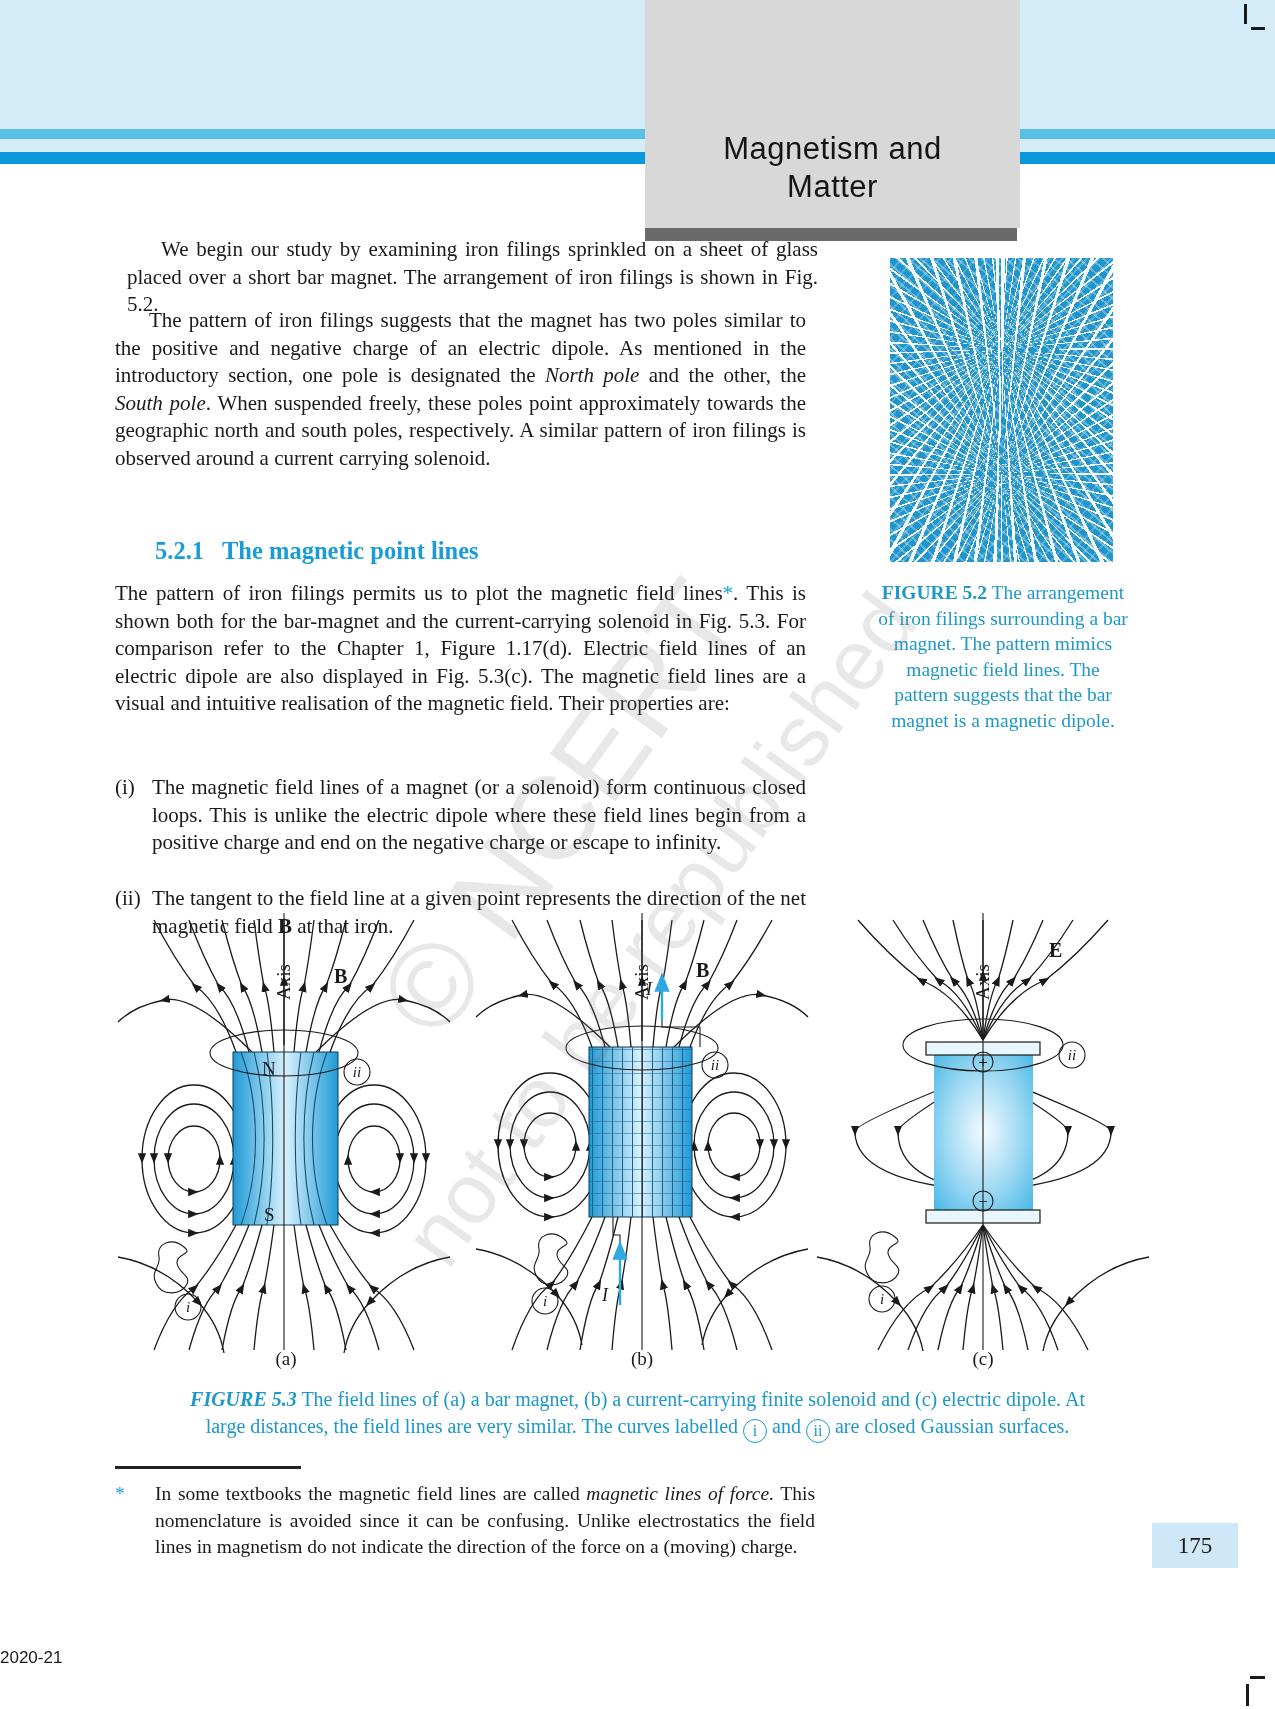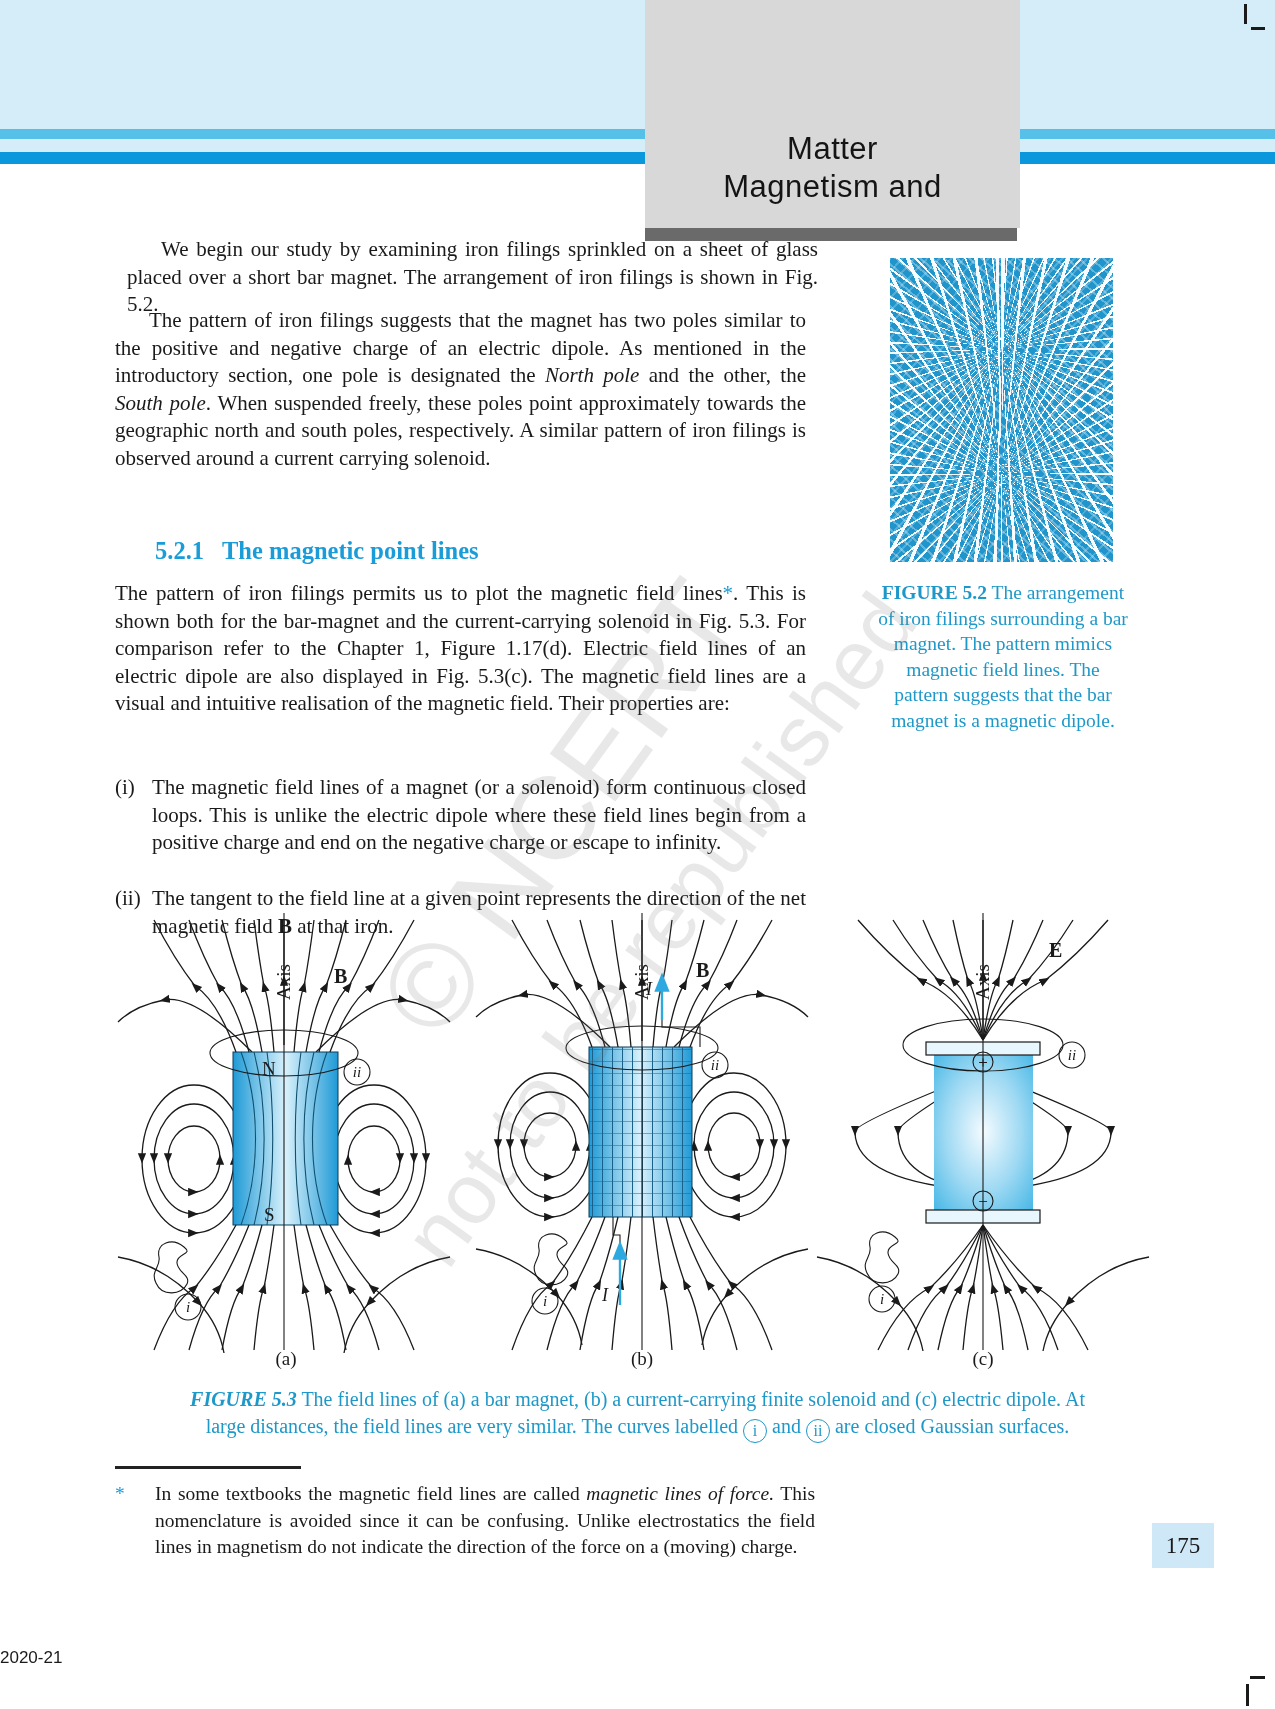--- a/index.html
+++ b/index.html
@@ -75,8 +75,8 @@
   <div class="chapterbox"></div>
   <div class="chapterbar"></div>
   <div class="chaptertitle">
+    <div>Magnetism and</div>
     <div>Matter</div>
-    <div>Magnetism and</div>
   </div>
 
   <div class="crop" style="left:1244px;top:4px;width:3px;height:20px;"></div>

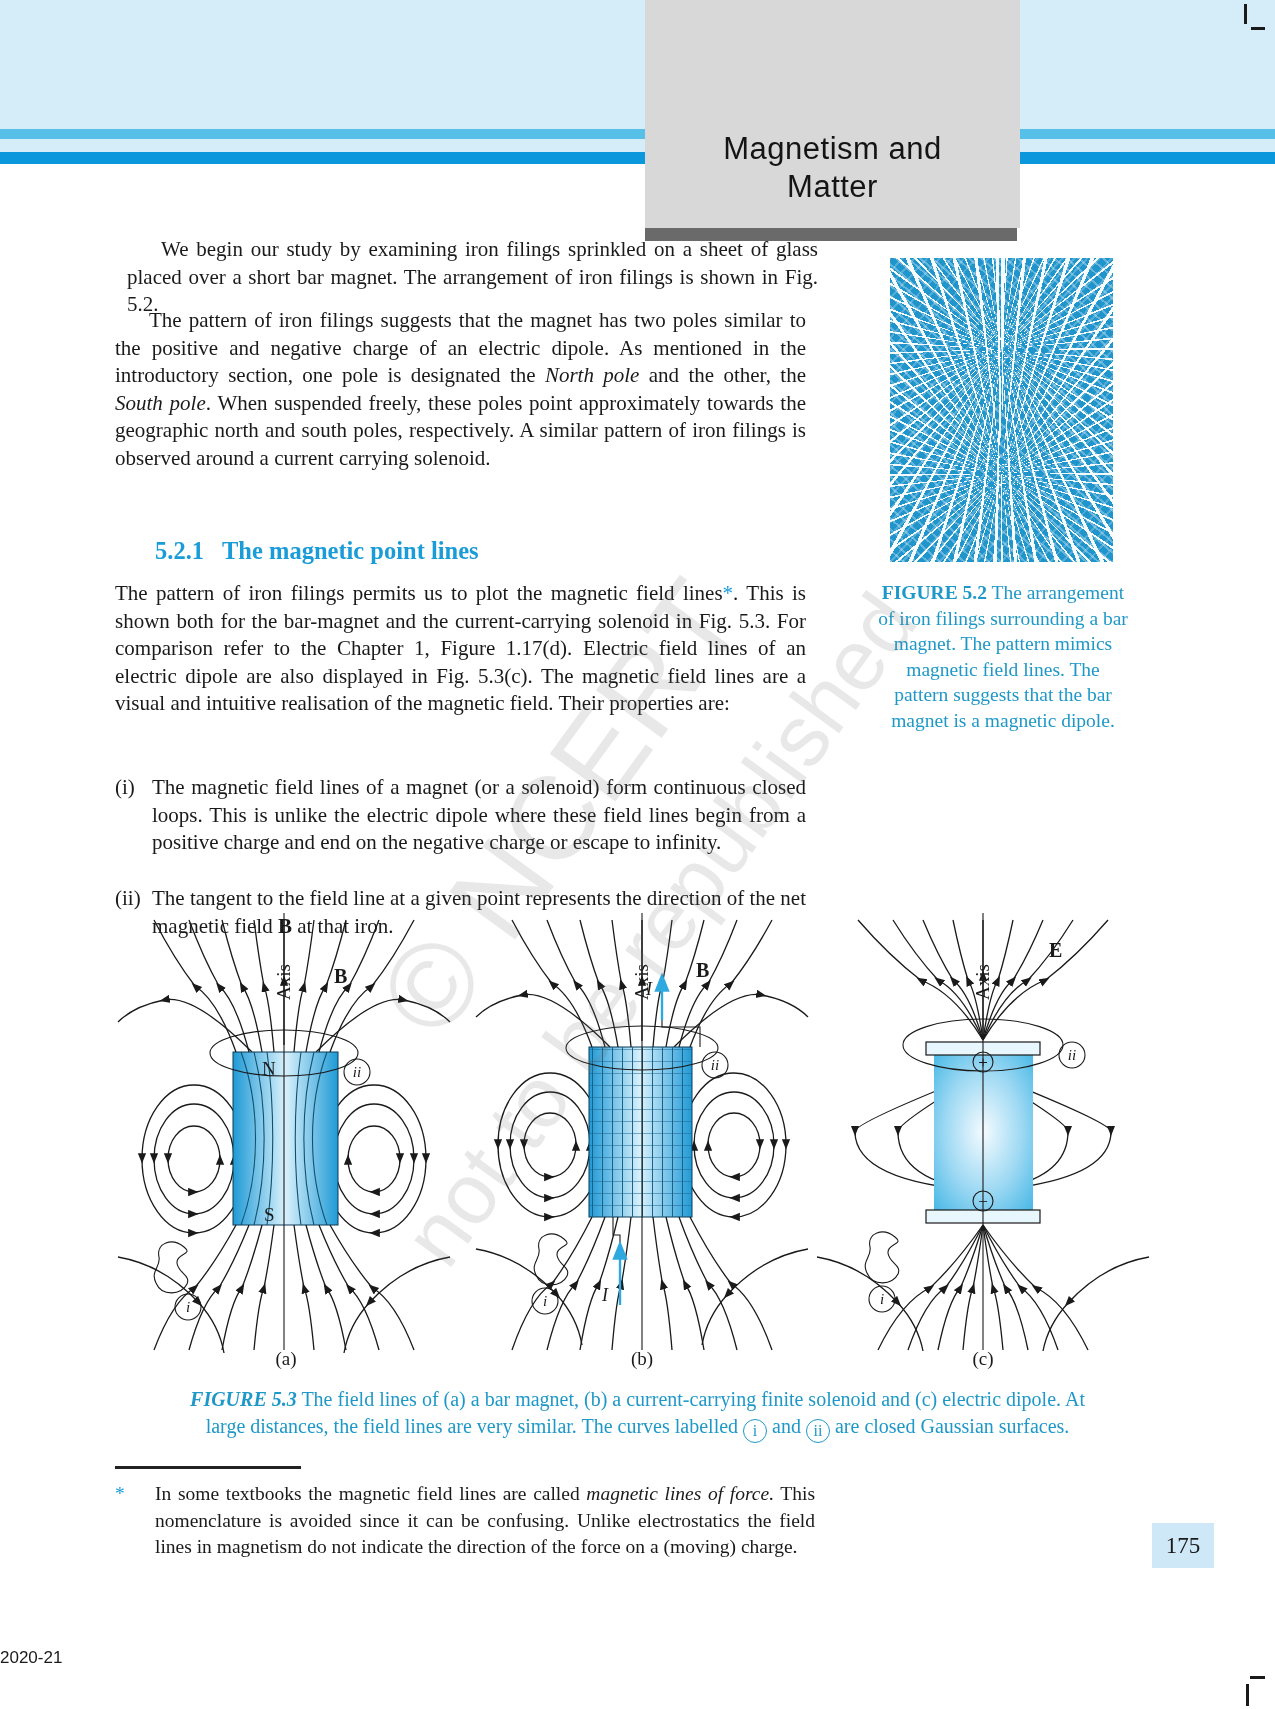--- a/index.html
+++ b/index.html
@@ -56,7 +56,7 @@
   .footnote{position:absolute;left:115px;top:1481px;width:700px;display:flex;
       font-size:19.5px;line-height:26.5px;text-align:justify;}
   .footnote .mk{width:40px;flex:none;color:#1b9ad6;}
-  .pagebox{position:absolute;left:1152px;top:1523px;width:62px;height:45px;background:#cfe8f8;
+  .pagebox{position:absolute;left:1152px;top:1523px;width:86px;height:45px;background:#cfe8f8;
       text-align:center;line-height:45px;font-size:23px;}
   .pgfooter{position:absolute;left:0;top:1648px;width:1275px;text-align:left;font-size:17px;
       font-family:"Liberation Sans",sans-serif;}

